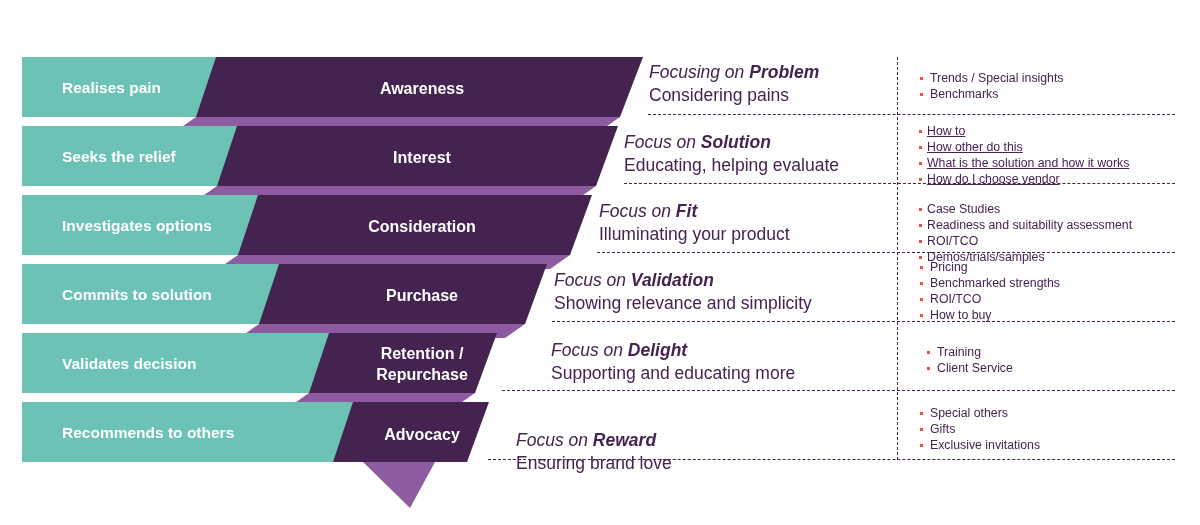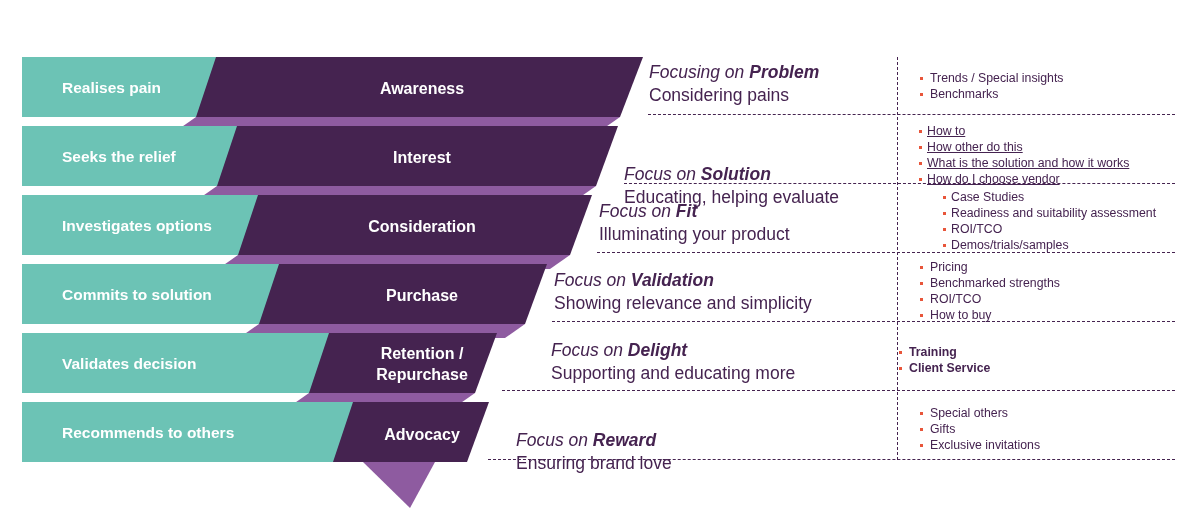--- a/index.html
+++ b/index.html
@@ -104,7 +104,7 @@
     <div class="l2">Considering pains</div>
   </div>
 
-  <div class="focus-col" style="left:624px;top:131px;margin-top:32px;">
+  <div class="focus-col" style="left:624px;top:131px;">
     <div class="l1"><span>Focus on </span><b>Solution</b></div>
     <div class="l2">Educating, helping evaluate</div>
   </div>

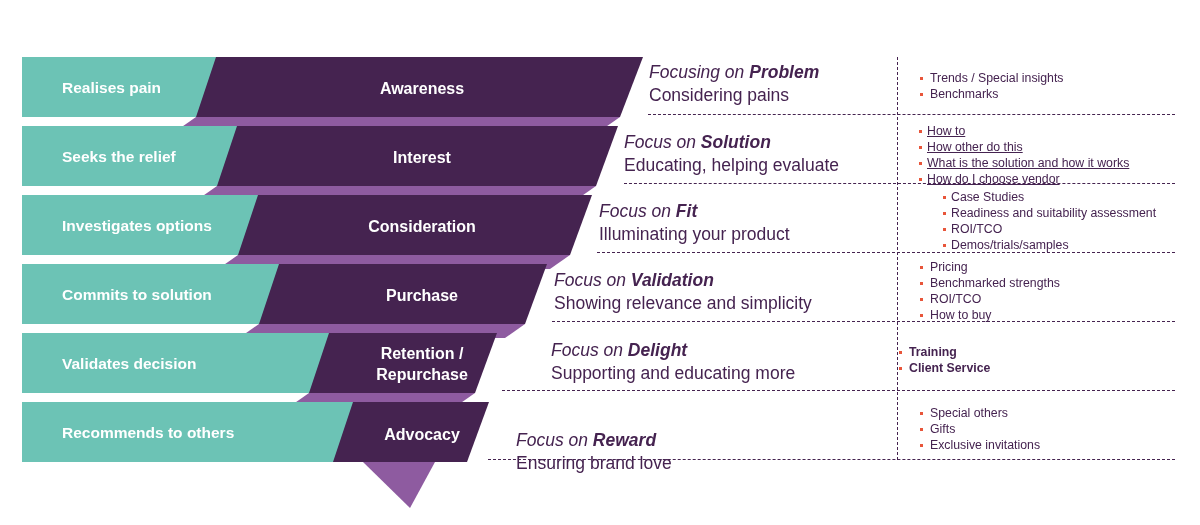--- a/index.html
+++ b/index.html
@@ -145,7 +145,7 @@
     </ul>
   </div>
 
-  <div class="bullet-col tight" style="left:919px;top:190px;margin-left:24px;">
+  <div class="bullet-col tight" style="left:919px;top:202px;">
     <ul>
       <li>Case Studies</li>
       <li>Readiness and suitability assessment</li>

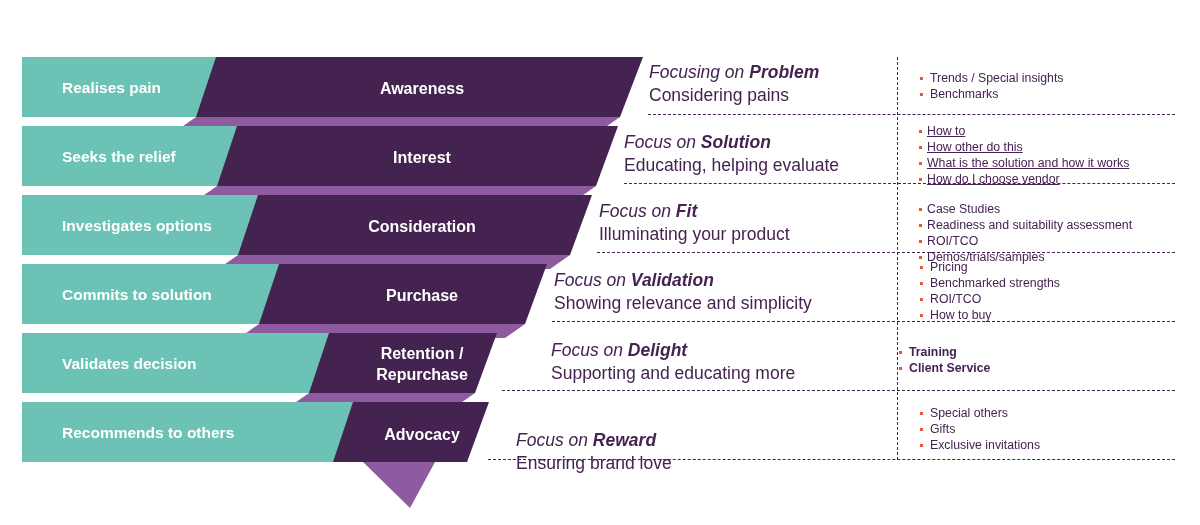--- a/index.html
+++ b/index.html
@@ -163,7 +163,7 @@
     </ul>
   </div>
 
-  <div class="bullet-col" style="left:898px;top:345px;font-weight:bold;">
+  <div class="bullet-col" style="left:926px;top:345px;">
     <ul>
       <li>Training</li>
       <li>Client Service</li>

